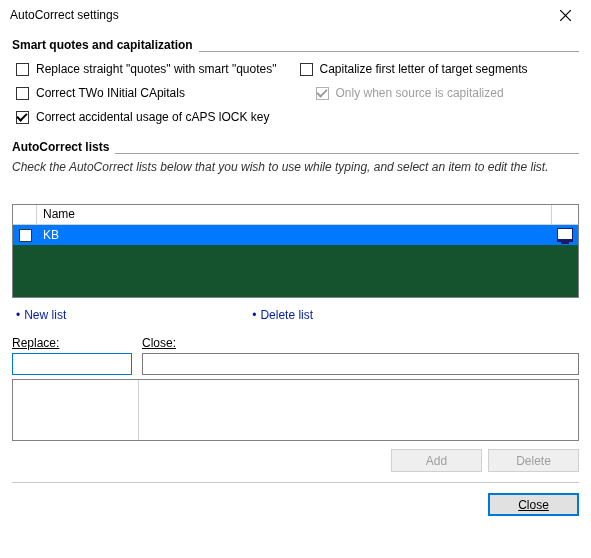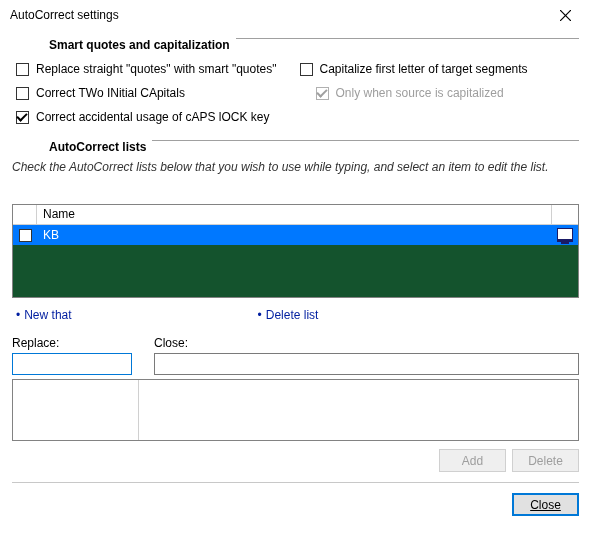--- a/index.html
+++ b/index.html
@@ -43,9 +43,8 @@
 
 .group-header {
   display: flex;
-  align-items: flex-start;
+  align-items: flex-end;
   margin-bottom: 6px;
-  margin-left: 37px;
 }
 .group-header .label {
   font-weight: bold;

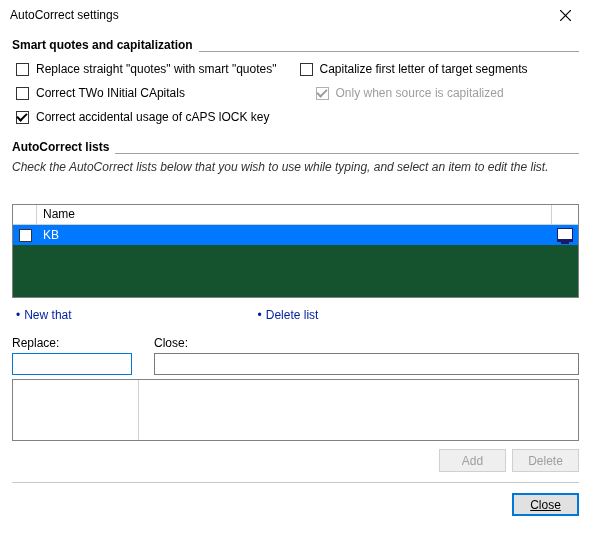--- a/index.html
+++ b/index.html
@@ -317,7 +317,7 @@
   <div class="link-row">
     <div class="link-item">
       <span class="link-bullet">•</span>
-      <span class="link">New that</span>
+      <span class="link">New list</span>
     </div>
     <div class="link-gap"></div>
     <div class="link-item">

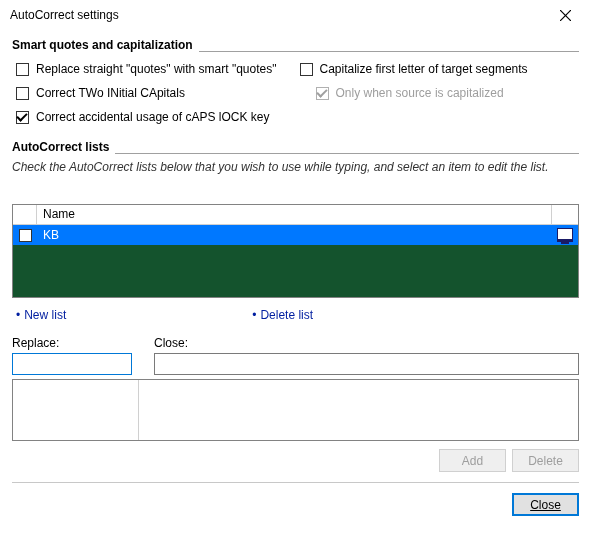--- a/index.html
+++ b/index.html
@@ -179,7 +179,8 @@
 
 .replace-row {
   display: flex;
-  gap: 22px;
+  gap: 10px;
+  text-decoration: underline;
 }
 .replace-col1 { width: 120px; }
 .replace-col2 { flex: 1; }

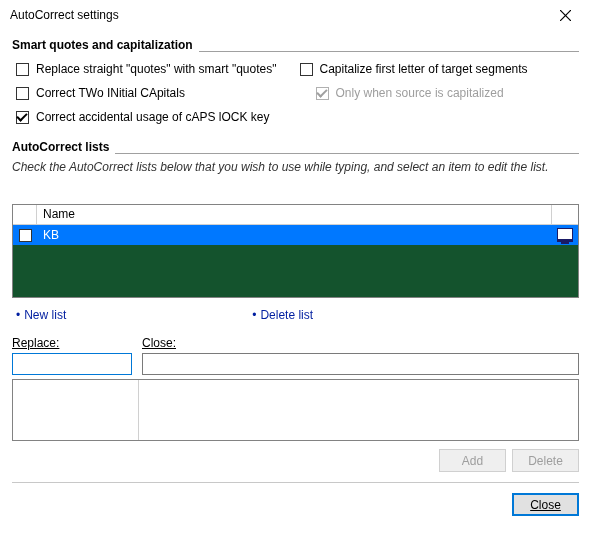--- a/index.html
+++ b/index.html
@@ -216,7 +216,7 @@
   margin-top: 8px;
 }
 .btn {
-  width: 67px;
+  width: 91px;
   height: 23px;
   border: 1px solid #adadad;
   background: #e1e1e1;

